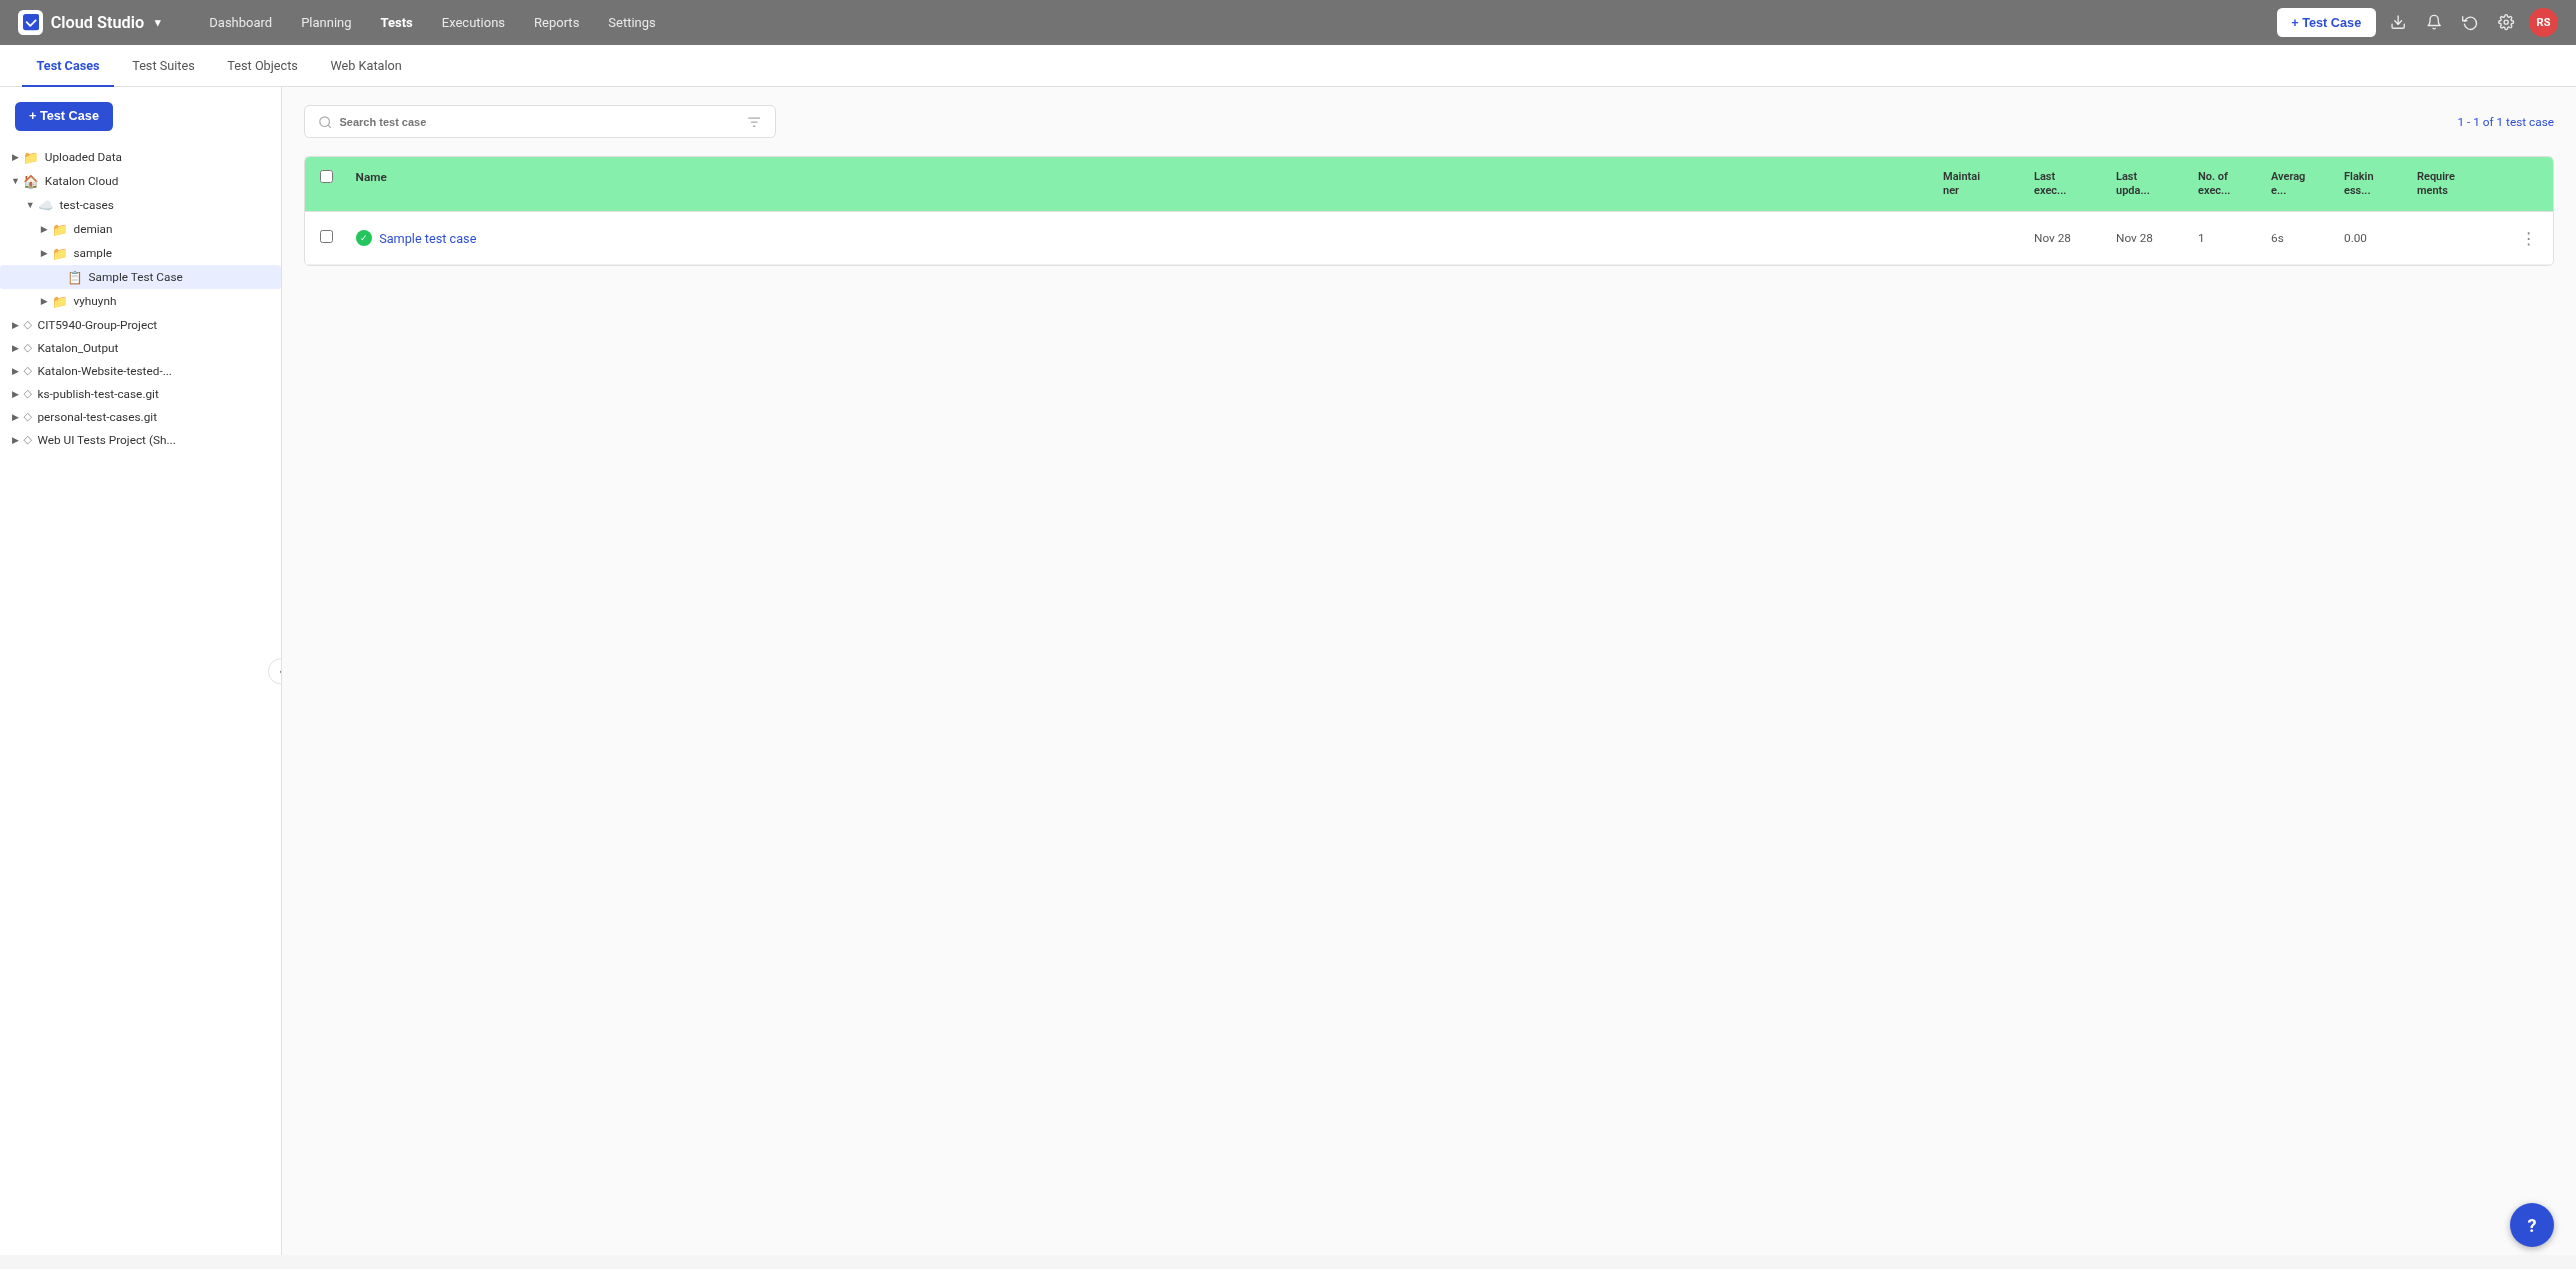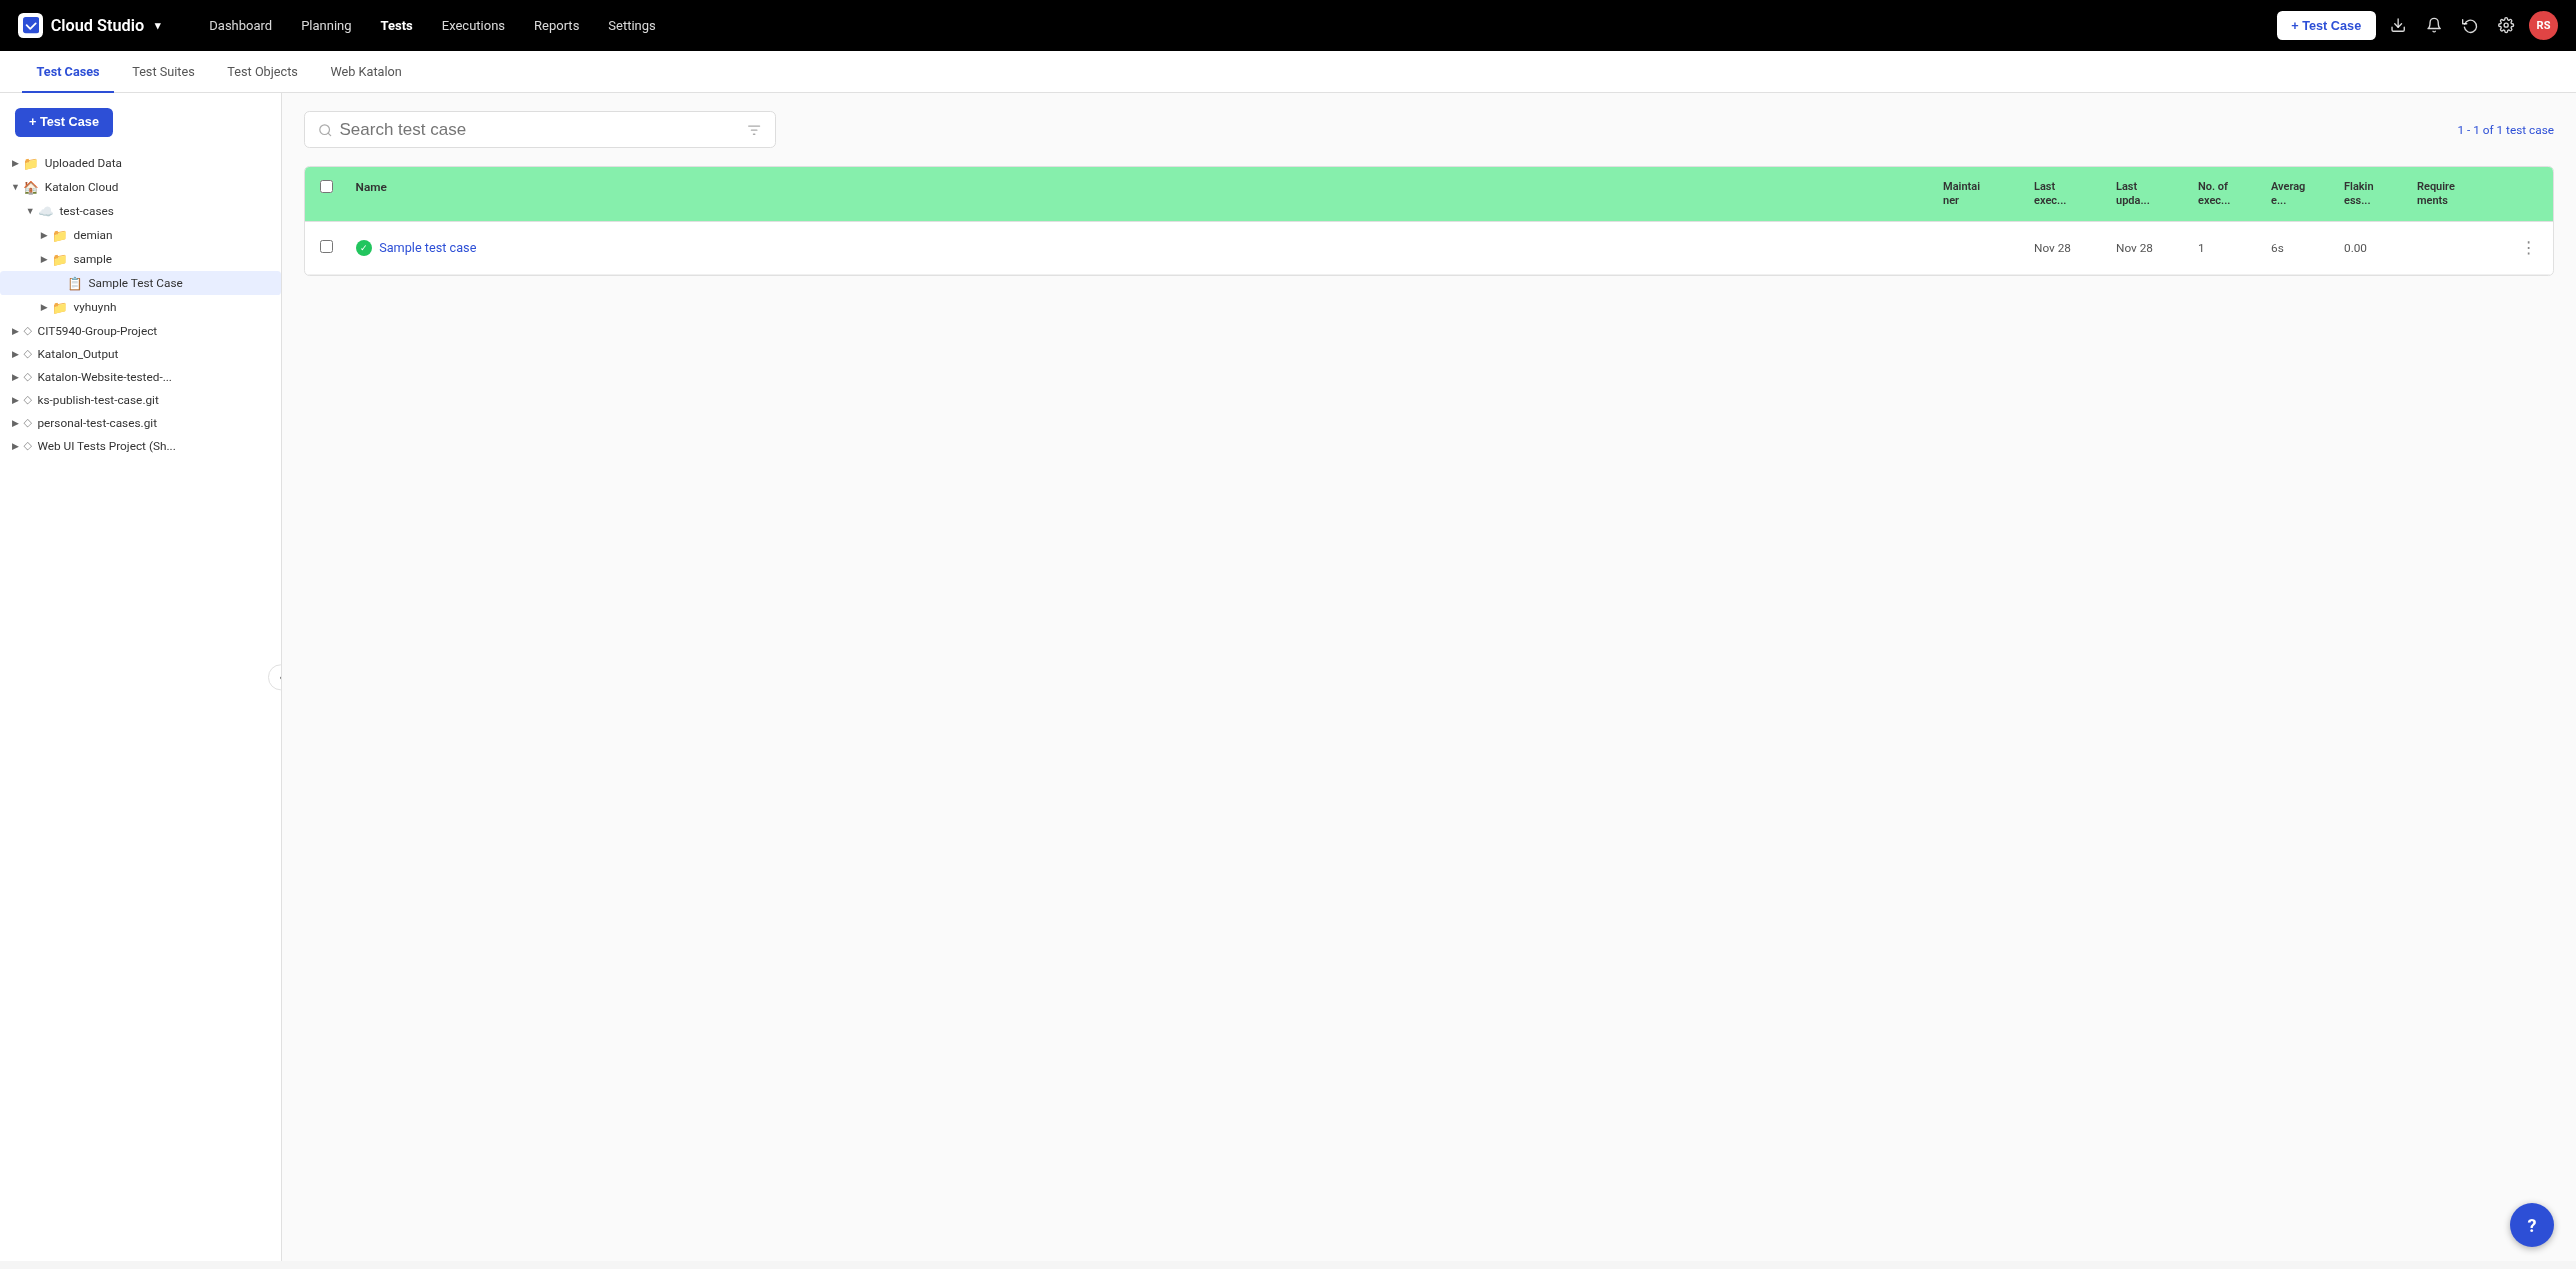--- a/index.html
+++ b/index.html
@@ -7,11 +7,11 @@
 
     
     .topnav {
-      background: #000000;
+      background: #737373;
       display: flex;
       align-items: center;
       padding: 0 18px;
-      height: 51px;
+      height: 45px;
       gap: 0;
     }
     .topnav-brand {

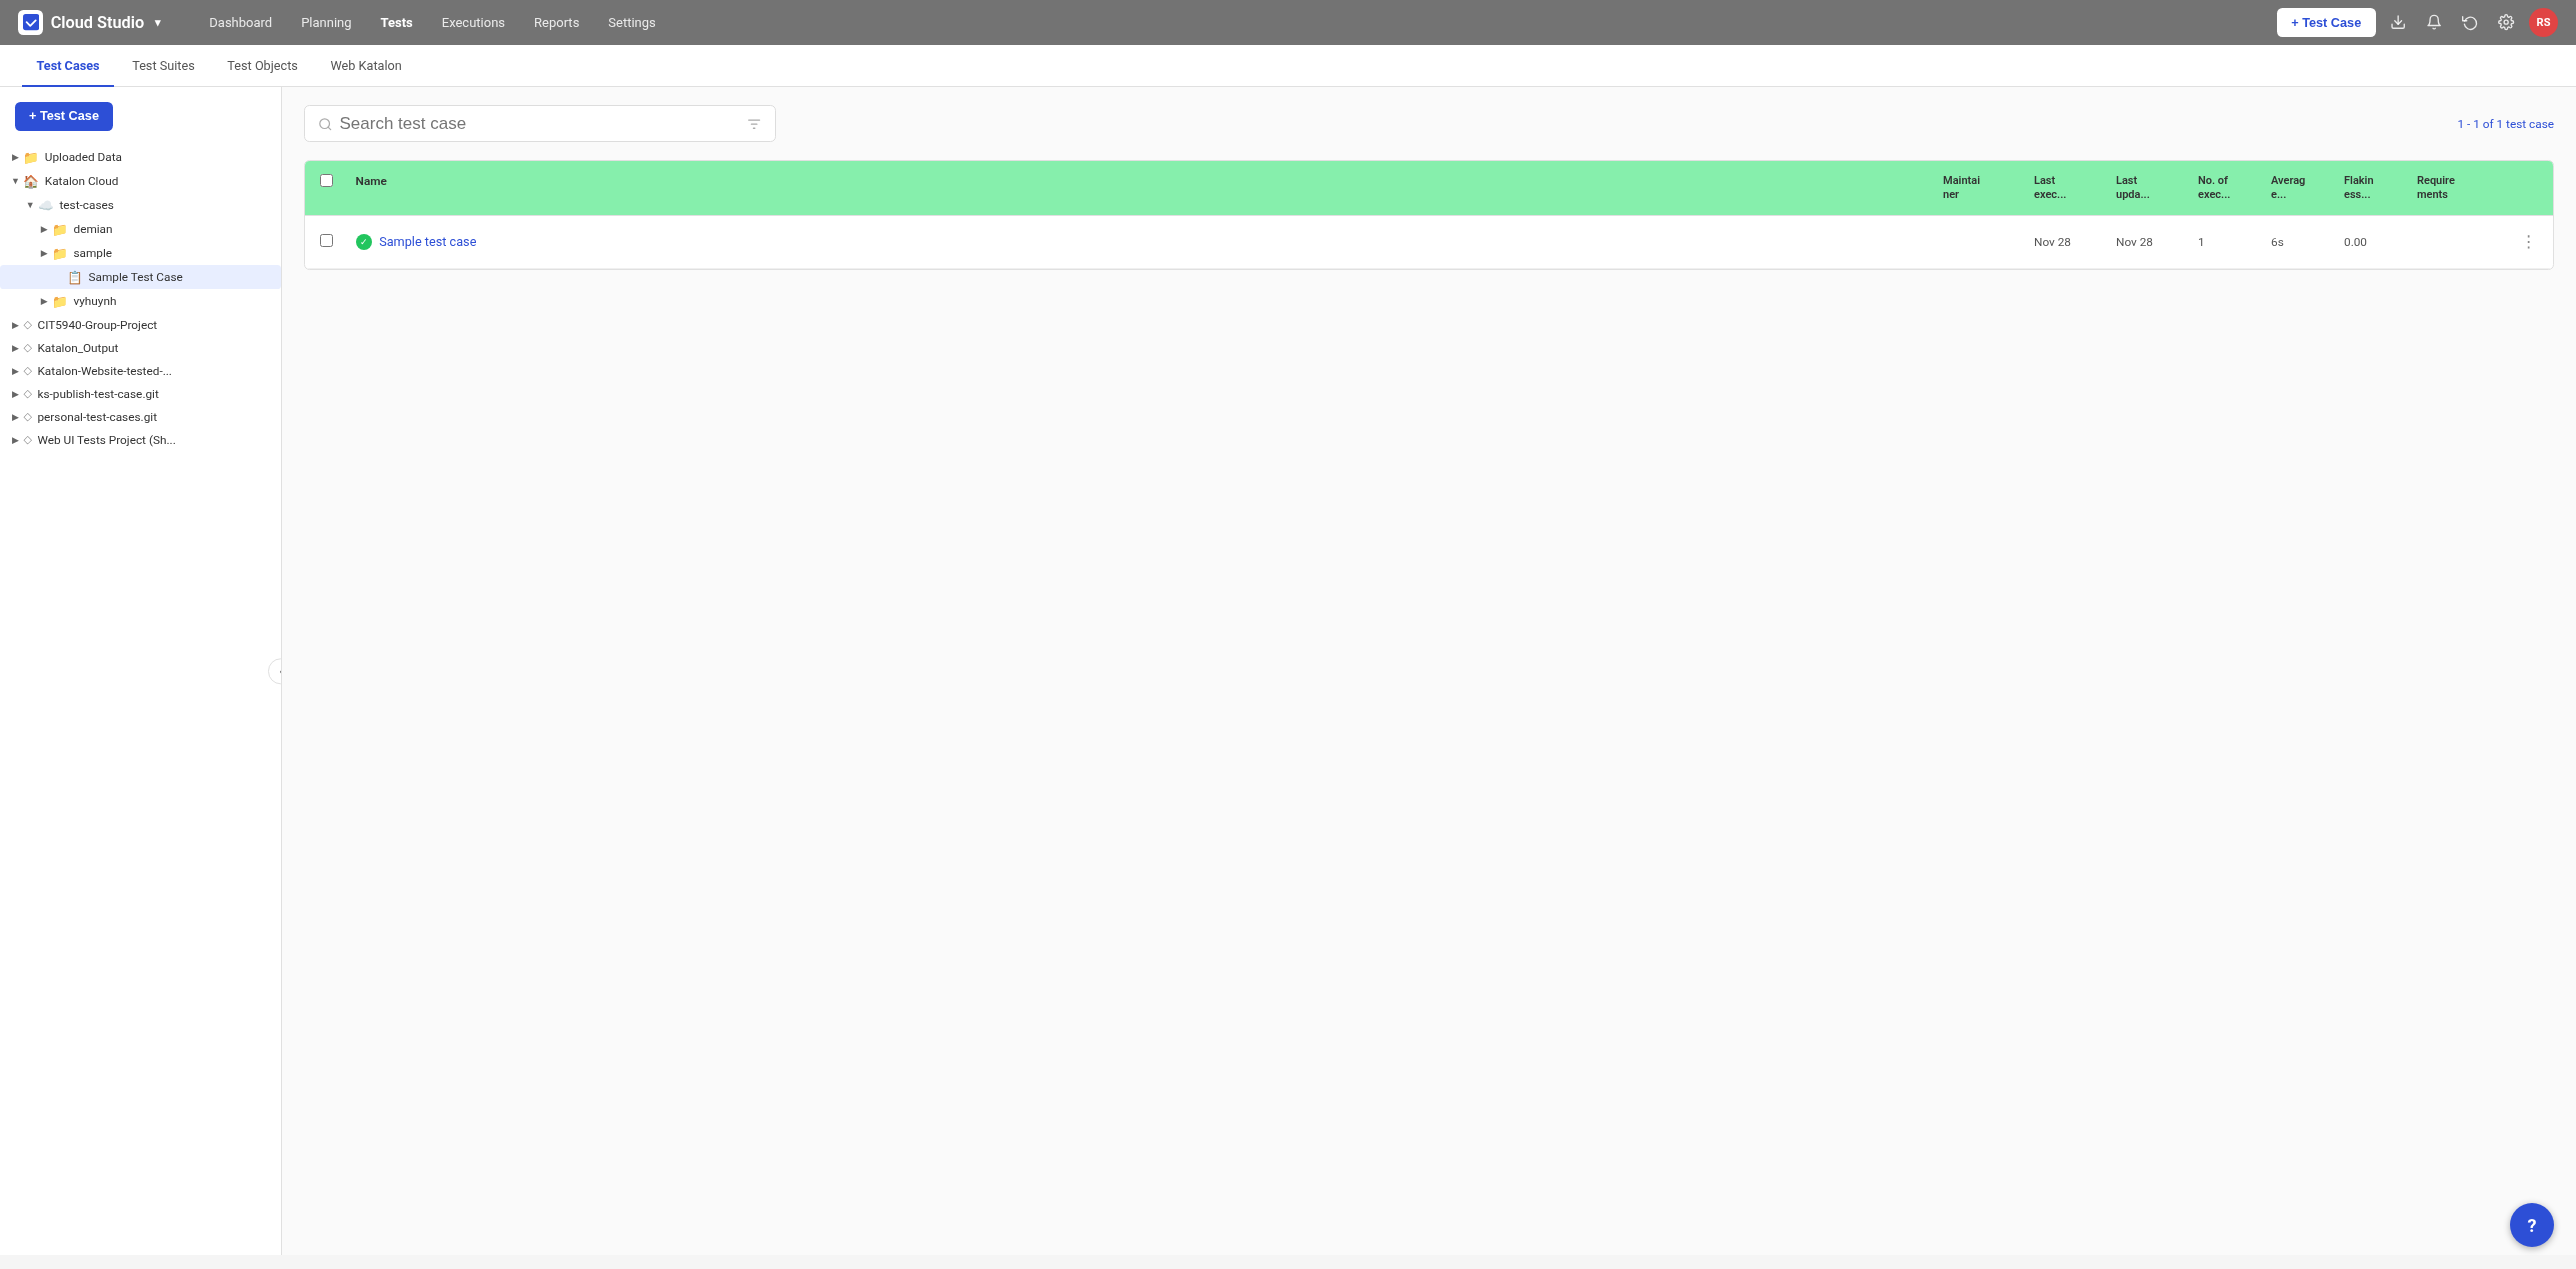--- a/index.html
+++ b/index.html
@@ -227,10 +227,11 @@
     .search-bar input {
       border: none;
       outline: none;
-      font-size: 17px;
+      font-size: 11px;
       color: #555;
       flex: 1;
       background: transparent;
+      font-weight: bold;
     }
     .pagination-text {
       font-size: 11.8px;

